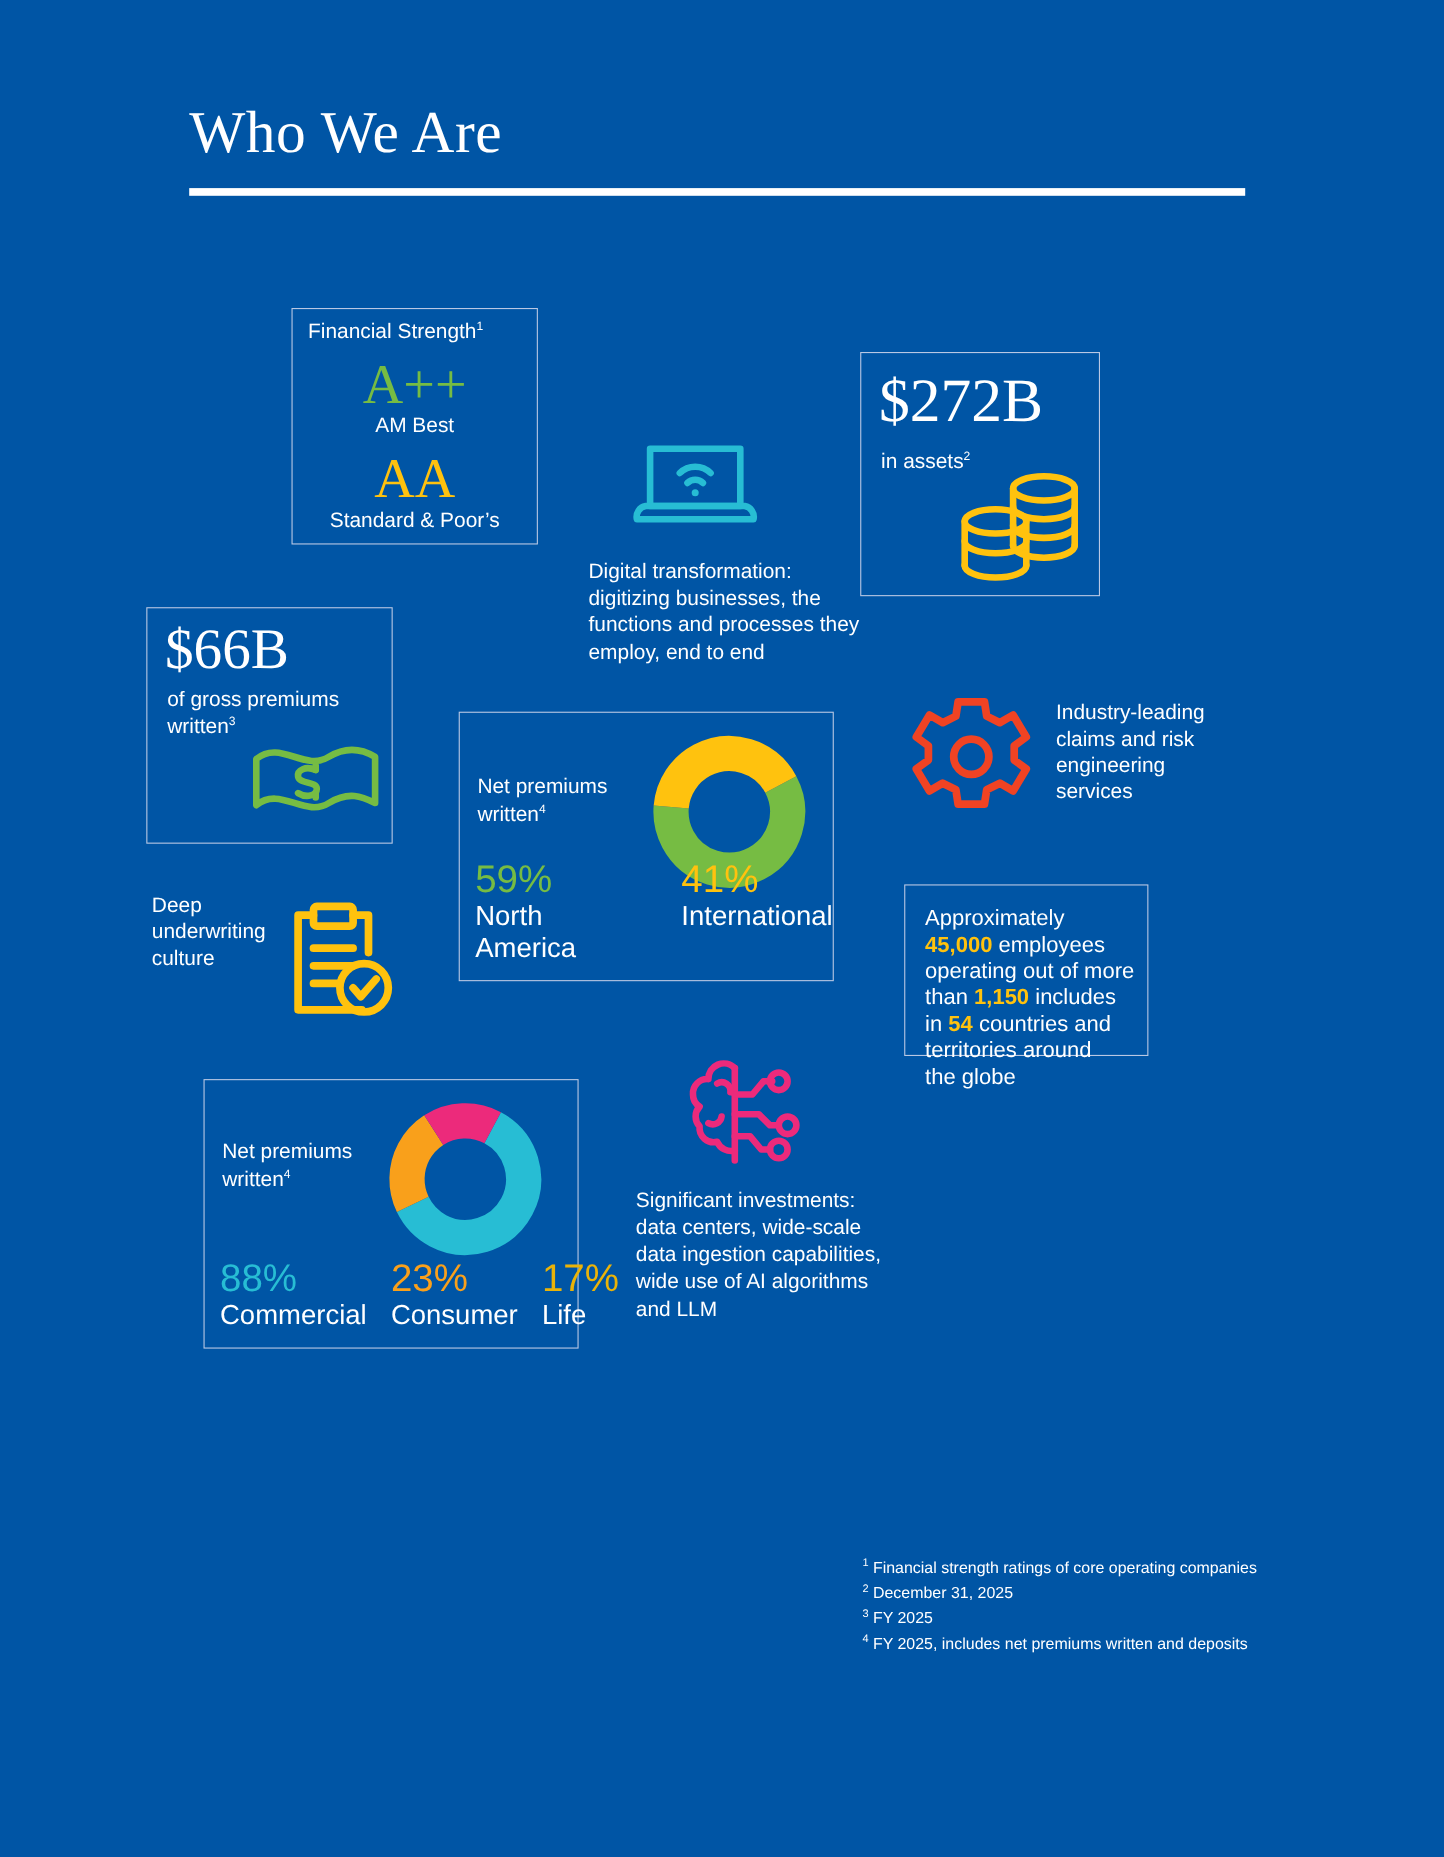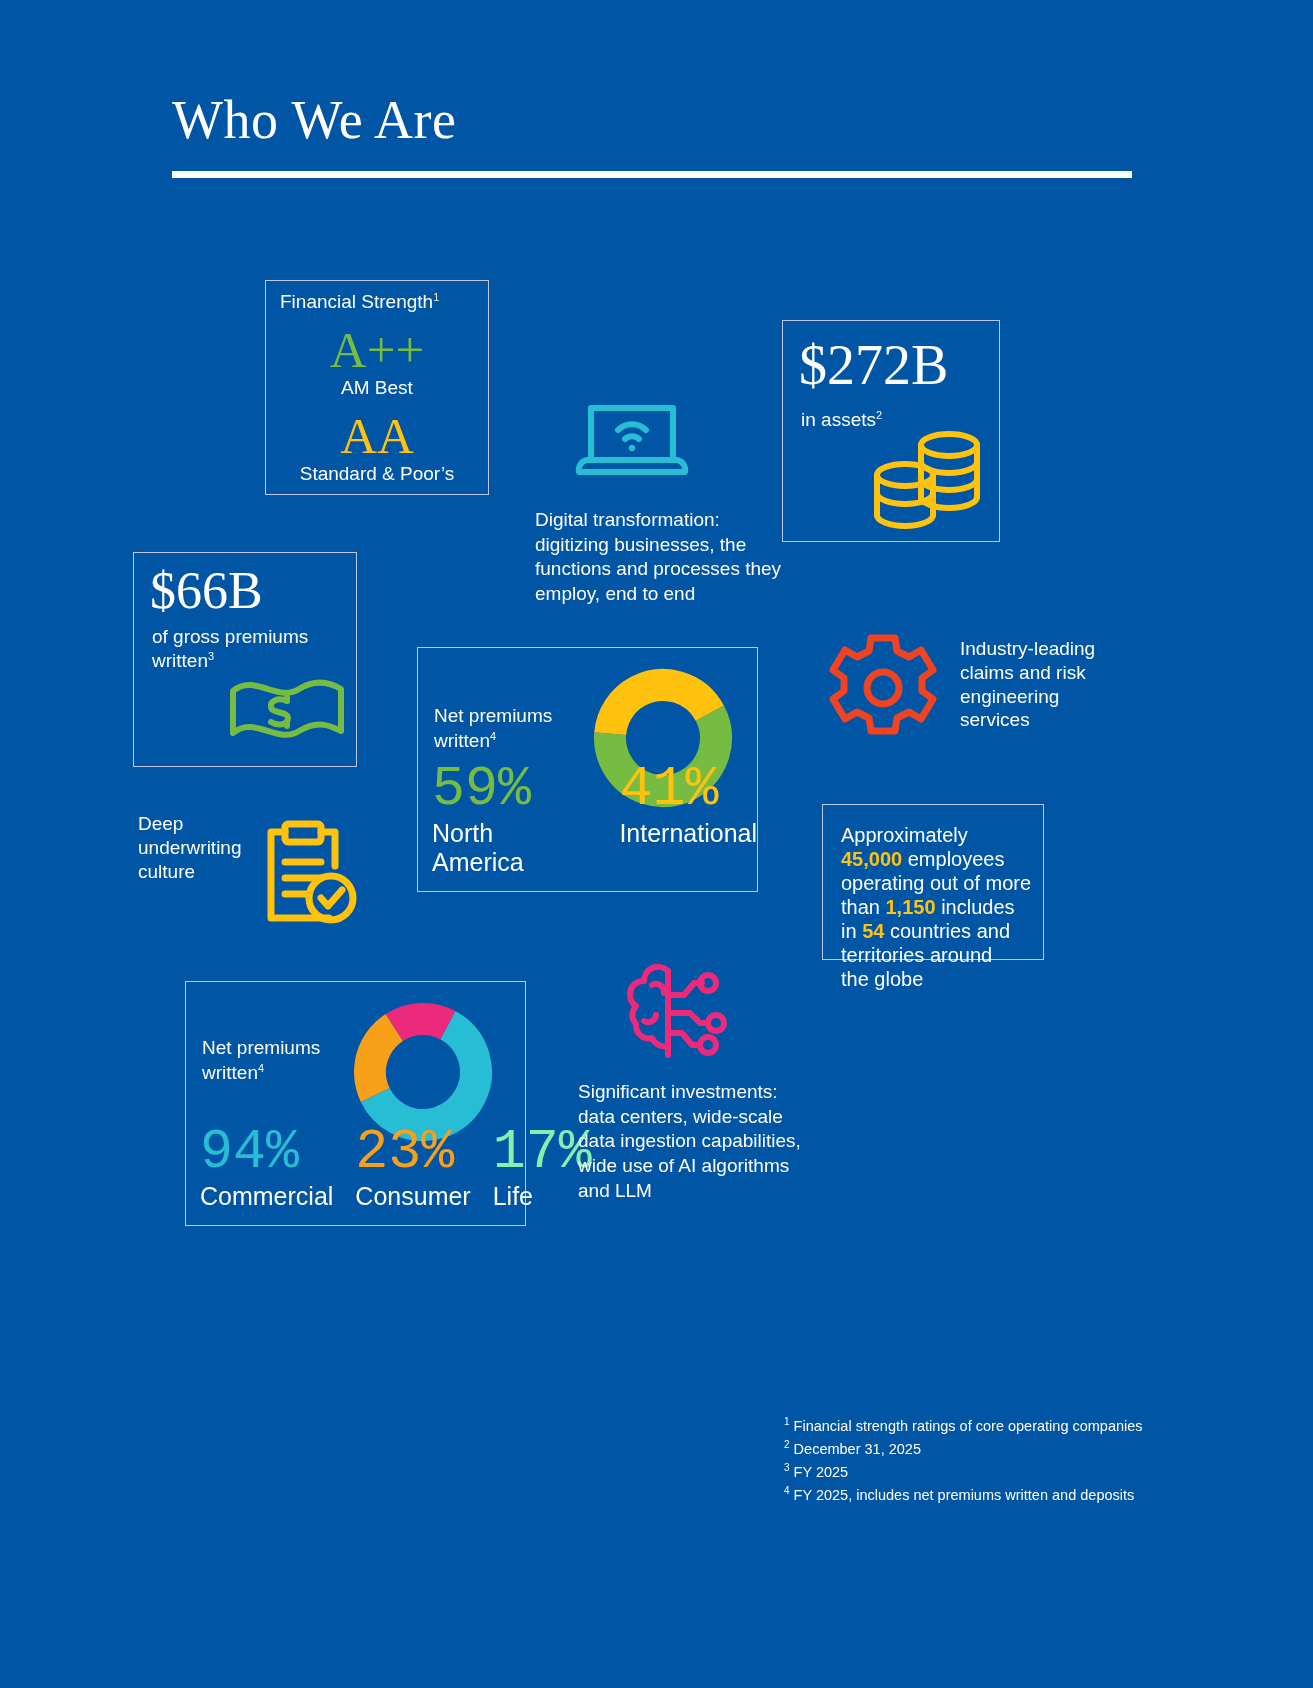--- a/index.html
+++ b/index.html
@@ -65,7 +65,7 @@
   #npw1-label { position:absolute; left:16px; top:56px; font-size:19px; line-height:1.3; }
   #npw1-donut { position:absolute; right:18px; top:14px; }
   #npw1-stats { position:absolute; left:14px; bottom:14px; display:flex; gap:32px; }
-  .stat-num { font-family:Liberation Mono, monospace; font-size:55px; line-height:1.05; }
+  .stat-num { font-family:Liberation Sans, sans-serif; font-size:35px; line-height:1.05; }
   .stat-lab { font-size:25px; }
 
   

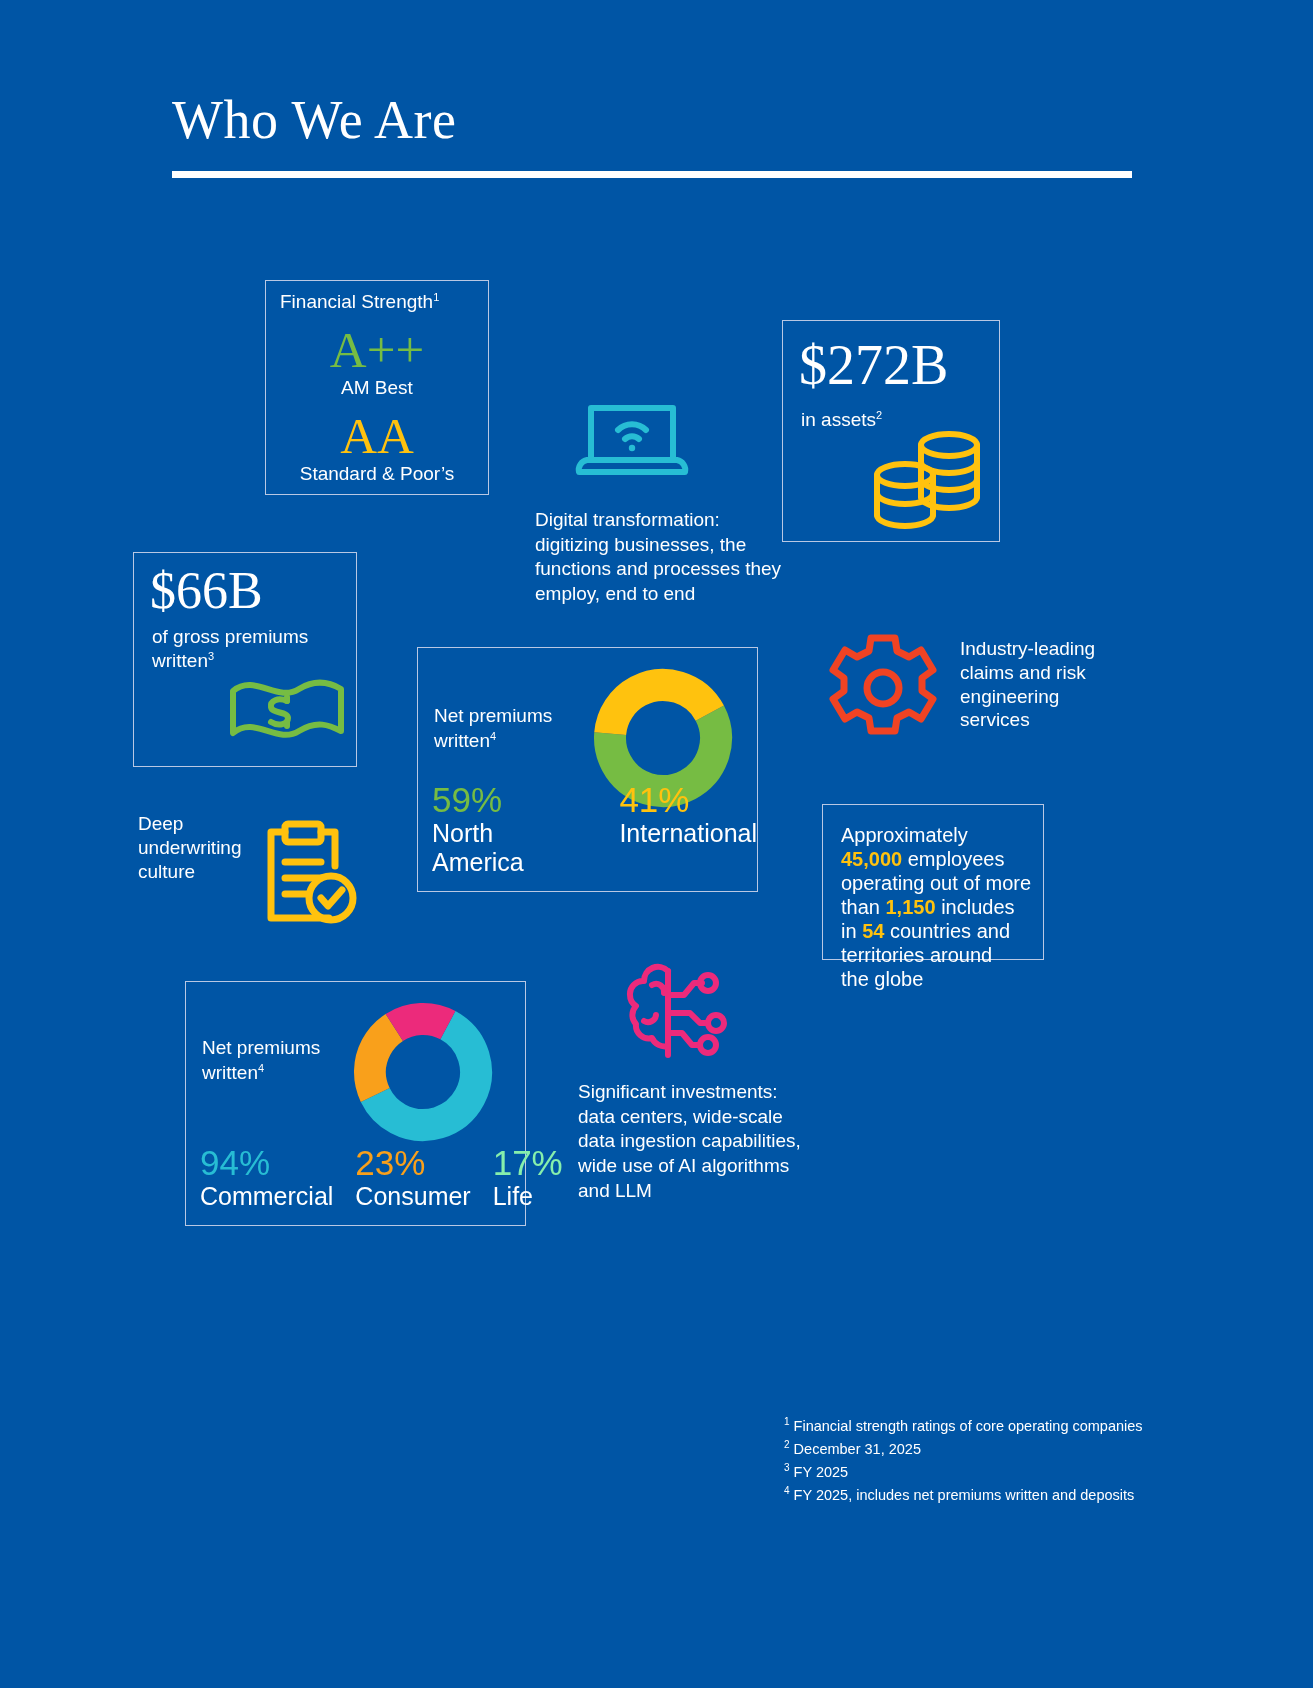--- a/index.html
+++ b/index.html
@@ -252,7 +252,7 @@
   </div>
   <div id="npw2-stats">
     <div>
-      <div class="stat-num" id="d2-v0" style="color: rgb(39, 189, 212);">94%</div>
+      <div class="stat-num" id="d2-v0" style="color: rgb(39, 189, 212);">88%</div>
       <div class="stat-lab">Commercial</div>
     </div>
     <div>

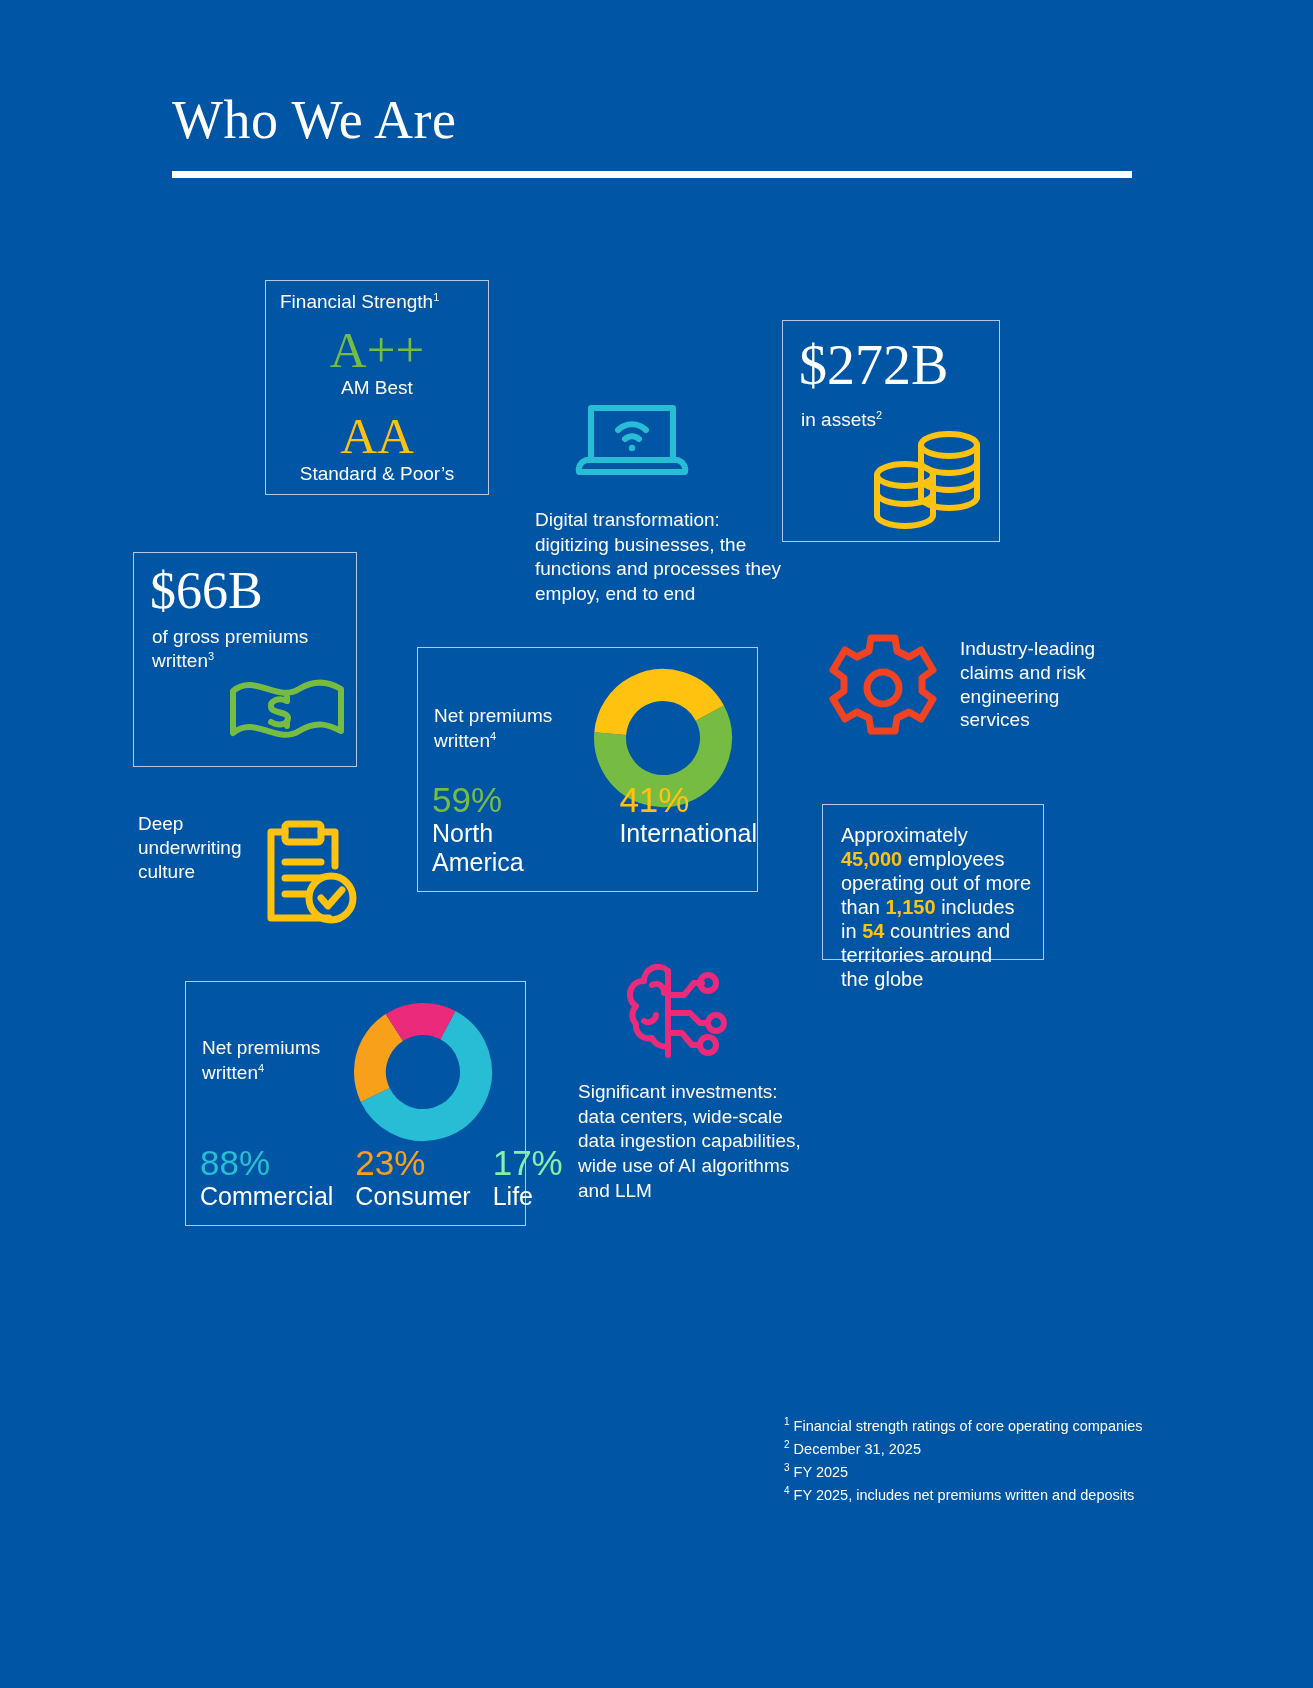--- a/index.html
+++ b/index.html
@@ -260,7 +260,7 @@
       <div class="stat-lab">Consumer</div>
     </div>
     <div>
-      <div class="stat-num" id="d2-v2" style="color: #86efac;">17%</div>
+      <div class="stat-num" id="d2-v2" style="color: #eab308;">17%</div>
       <div class="stat-lab">Life</div>
     </div>
   </div>

